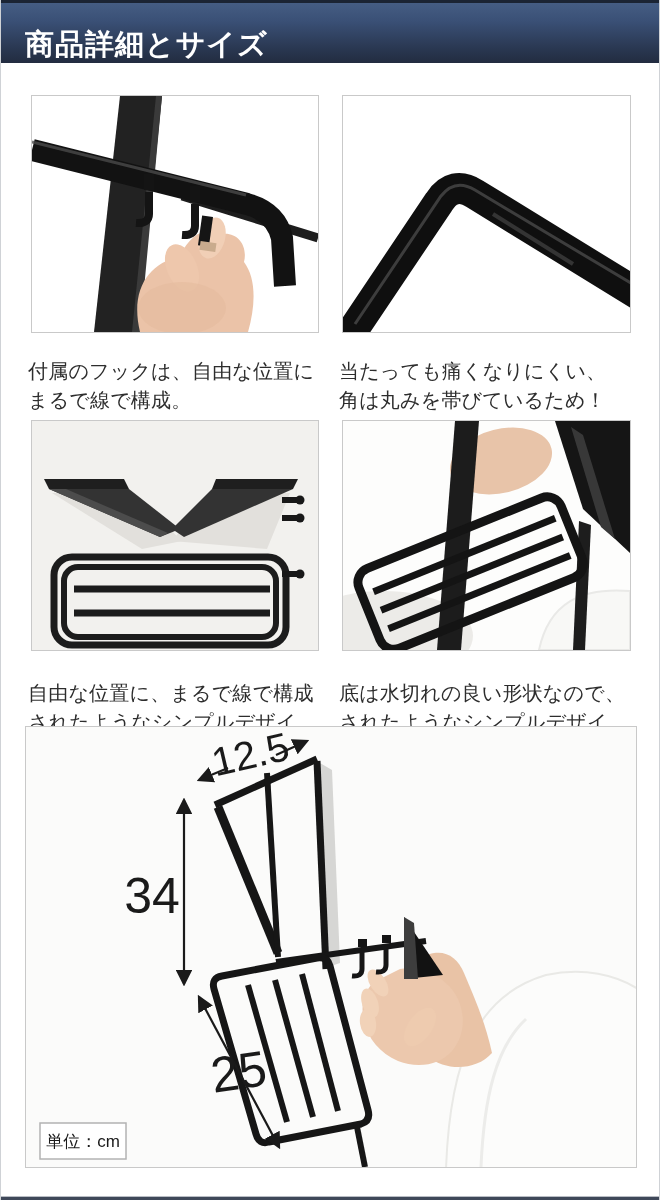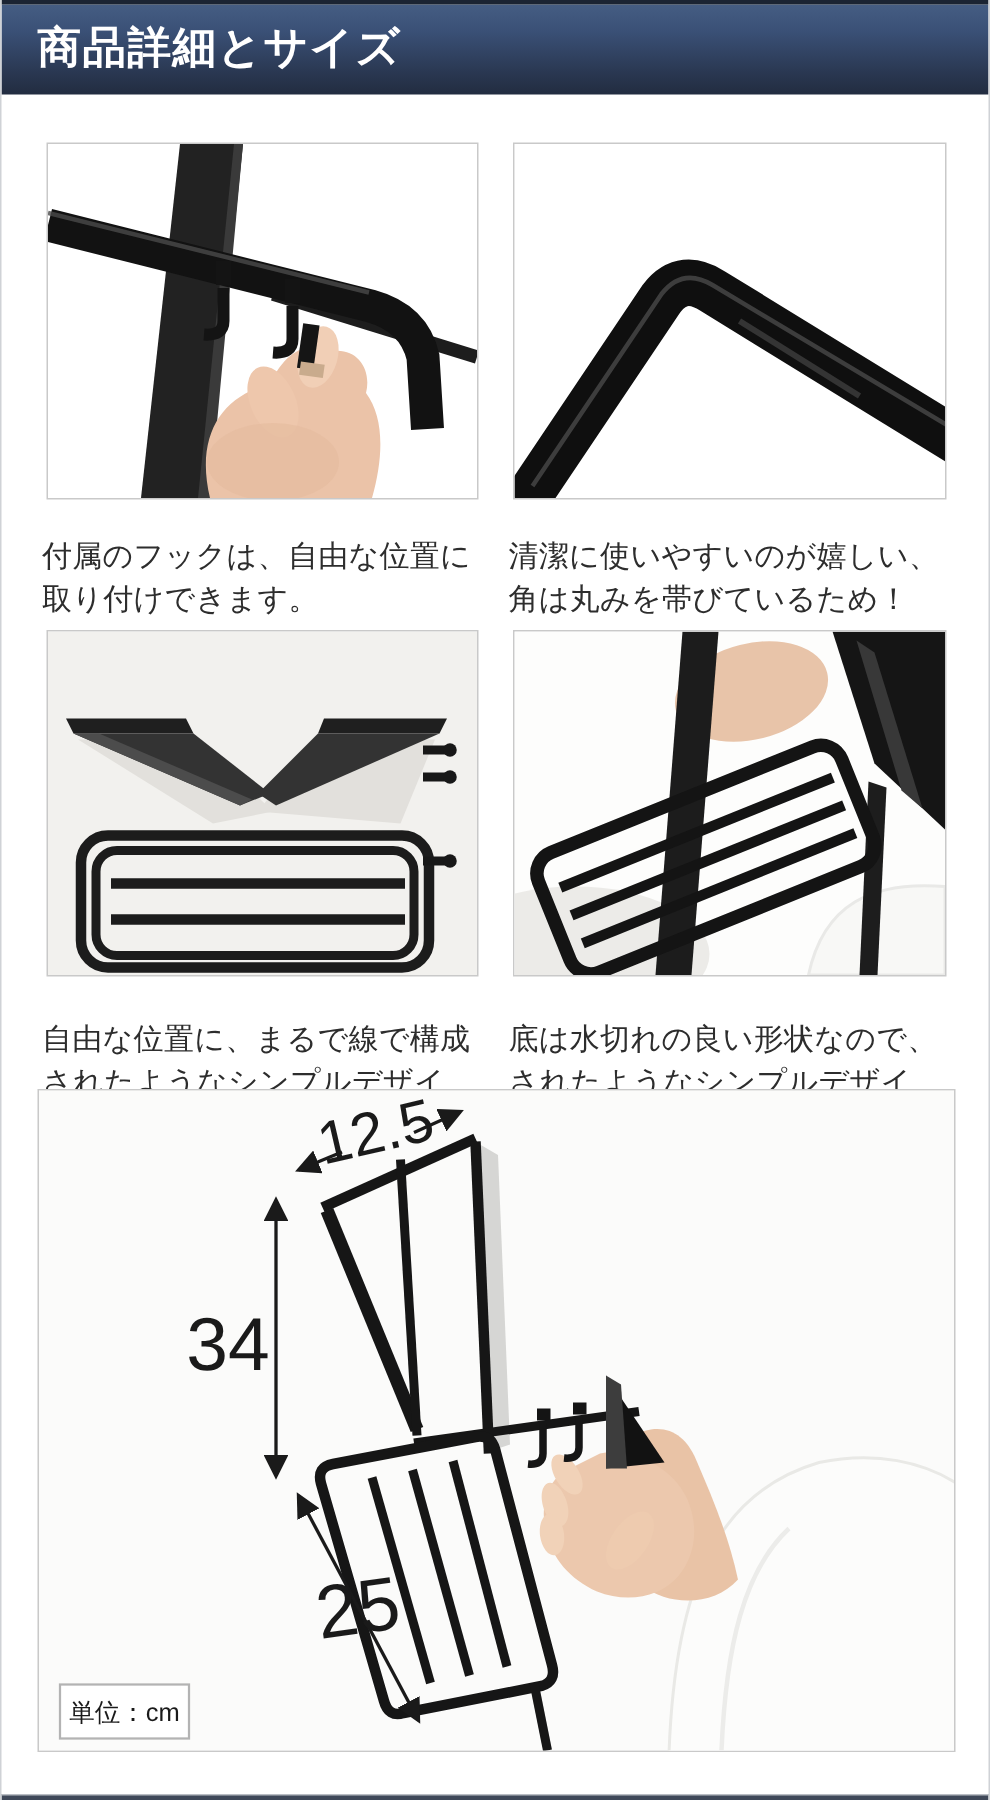--- a/index.html
+++ b/index.html
@@ -10,7 +10,7 @@
           border-top:3px solid #1b2433;
           background:linear-gradient(180deg,#455d83 0%,#3a5076 30%,#2a3852 75%,#222c40 100%);}
   .header-title{color:#ffffff;font-size:29px;font-weight:bold;line-height:58px;
-                padding-left:24px;letter-spacing:1px;display:block;}
+                padding-left:24px;letter-spacing:1px;display:block;margin-top:12px;}
   .photo{position:absolute;box-sizing:border-box;border:1px solid #c9c9c9;background:#fff;overflow:hidden;}
   .photo svg{display:block;width:100%;height:100%;}
   #photo1{left:30px;top:95px;width:288px;height:238px;}

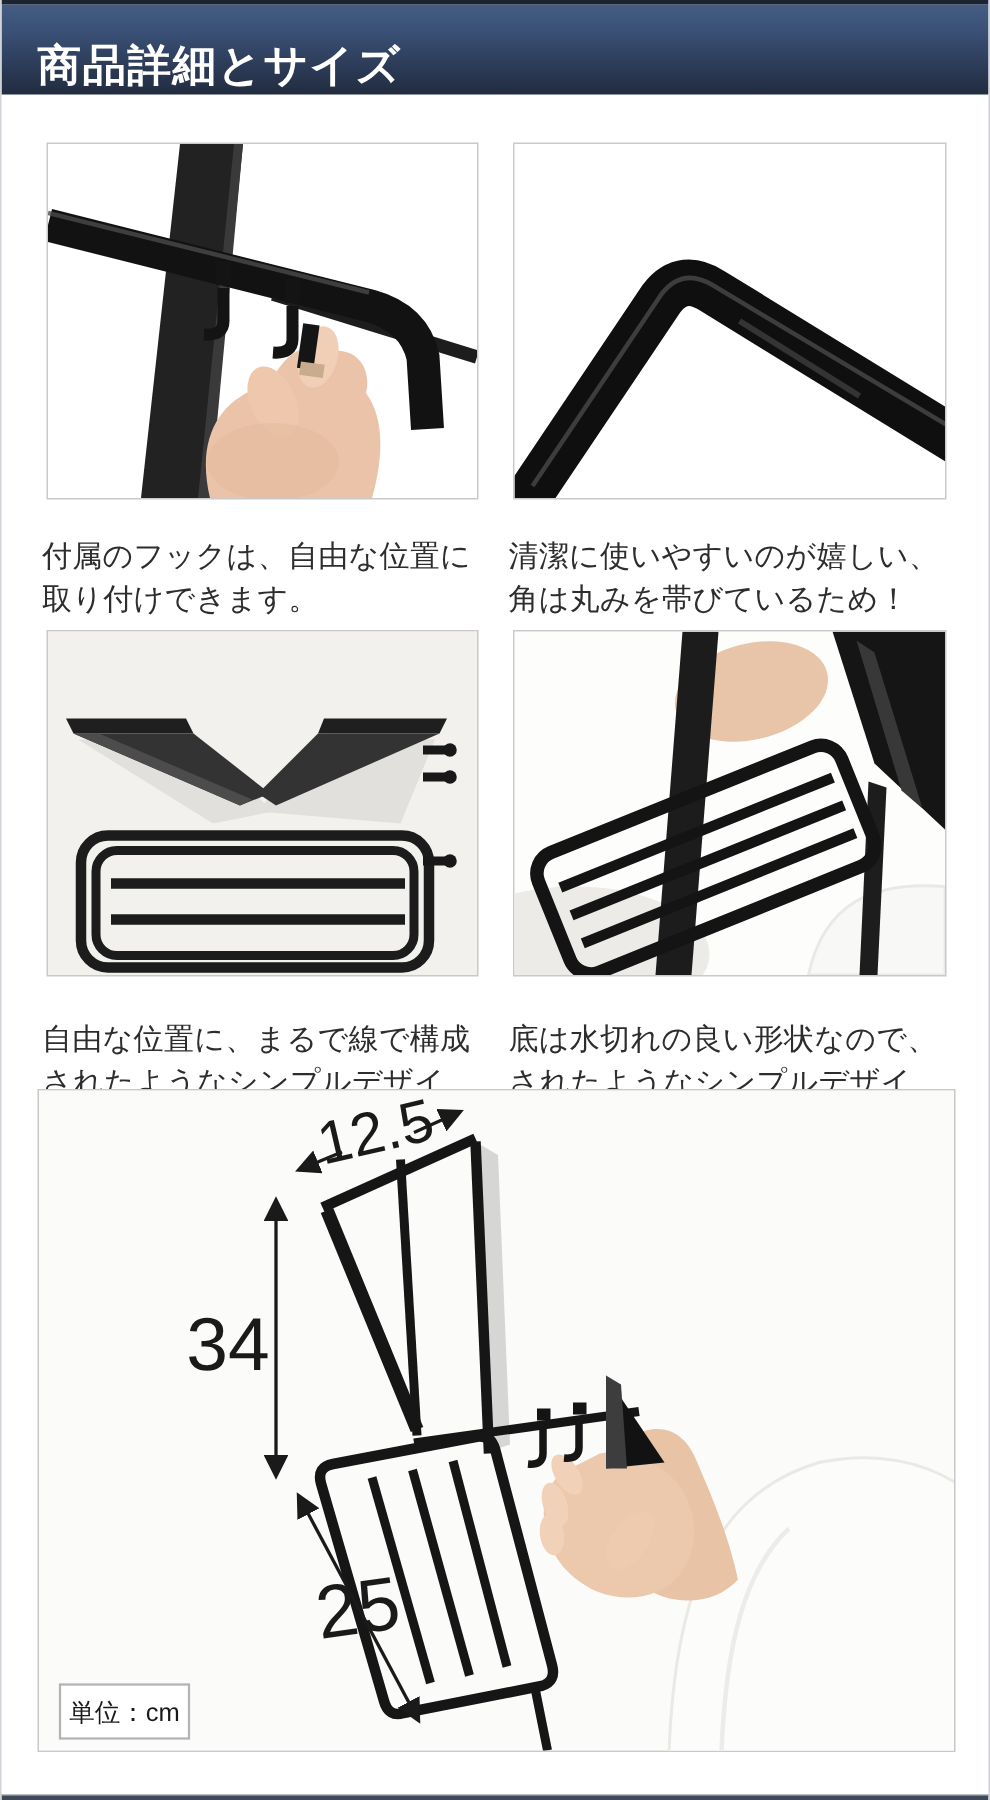--- a/index.html
+++ b/index.html
@@ -81,7 +81,7 @@
     <span>取り付けできます。</span>
   </p>
   <p class="caption" id="cap2">
-    <span>清潔に使いやすいのが嬉しい、</span>
+    <span>当たっても痛くなりにくい、</span>
     <span>角は丸みを帯びているため！</span>
   </p>
 

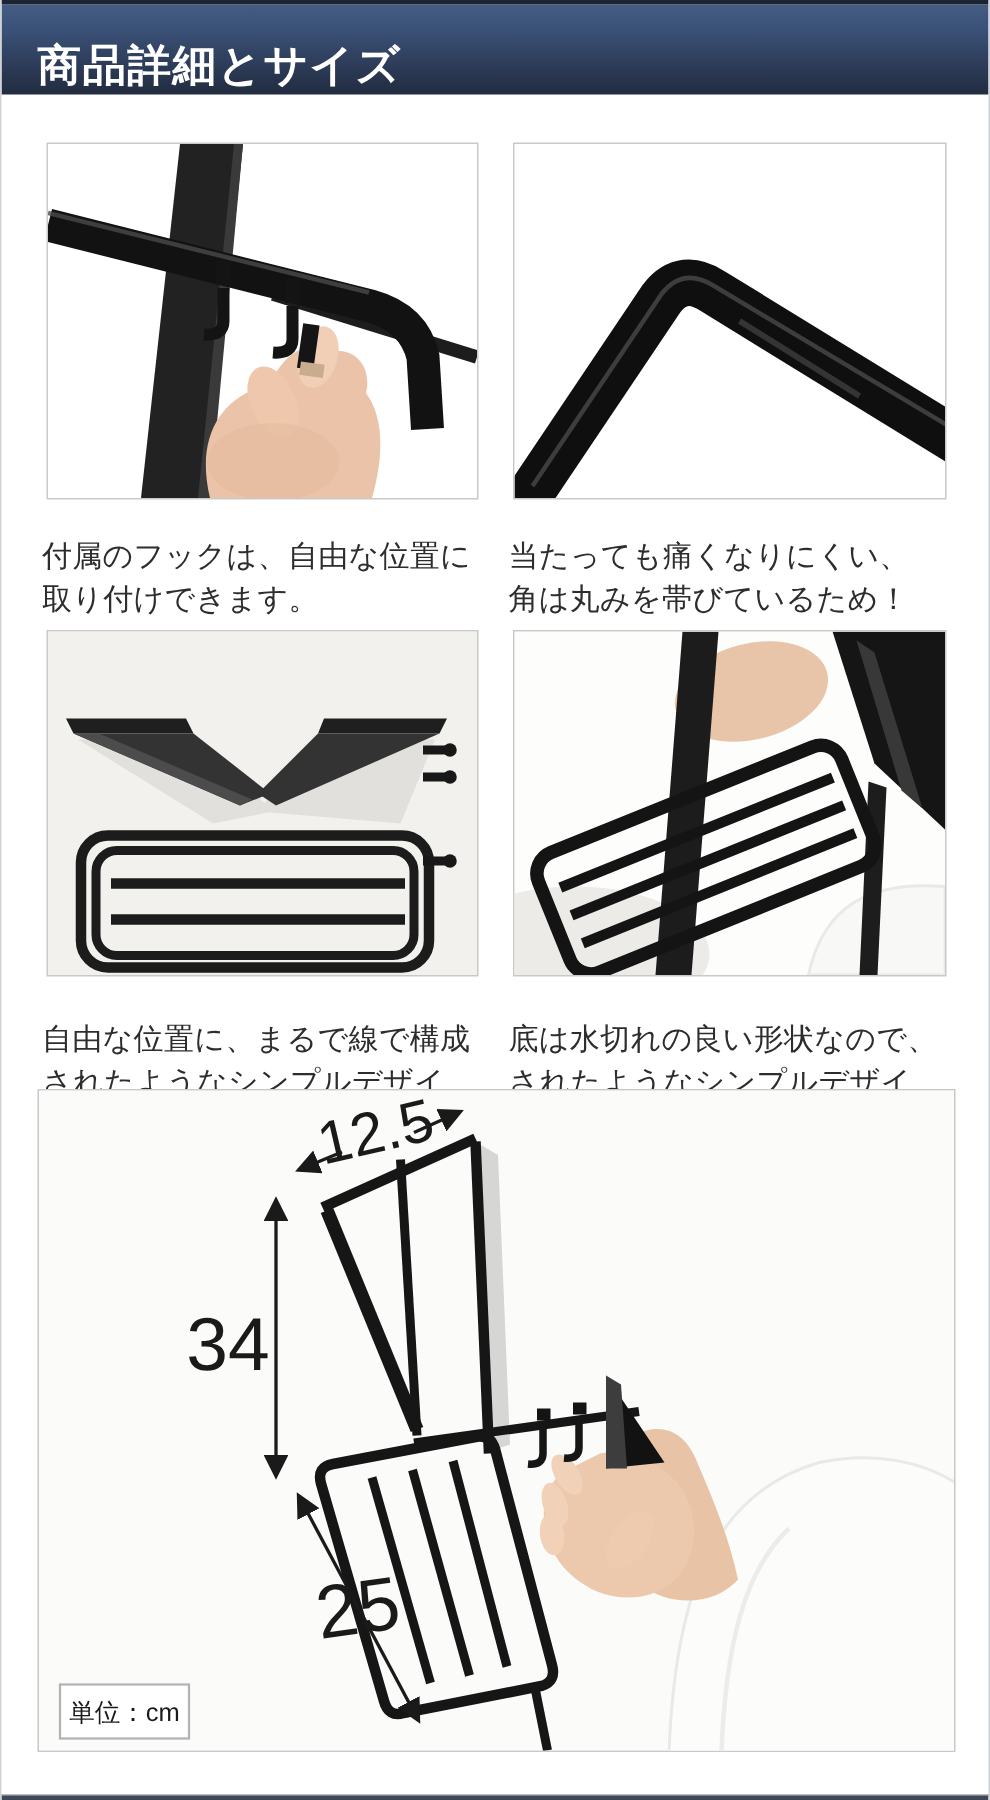--- a/index.html
+++ b/index.html
@@ -78,7 +78,7 @@
 
   <p class="caption" id="cap1">
     <span>付属のフックは、自由な位置に</span>
-    <span>取り付けできます。</span>
+    <span>まるで線で構成。</span>
   </p>
   <p class="caption" id="cap2">
     <span>当たっても痛くなりにくい、</span>

